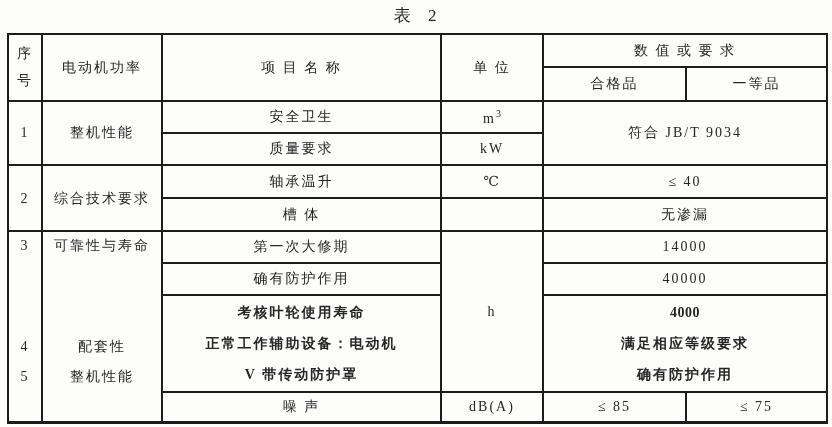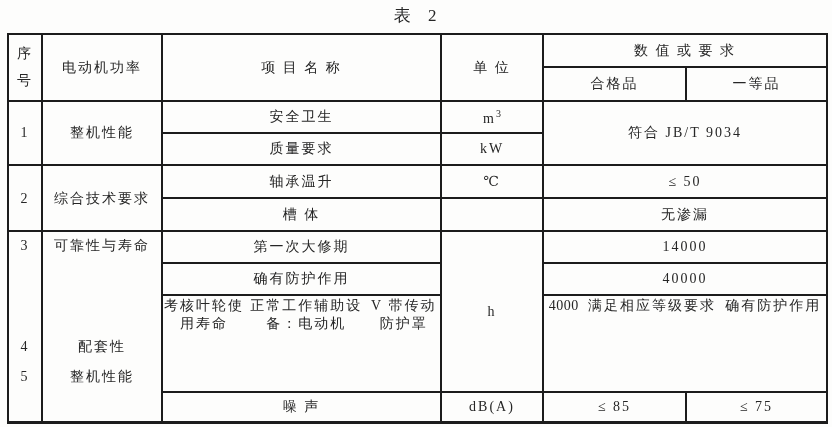--- a/index.html
+++ b/index.html
@@ -99,7 +99,7 @@
       </td>
       <td class="item-cell">轴承温升</td>
       <td class="num">℃</td>
-      <td colspan="2" class="num">≤ 50</td>
+      <td colspan="2" class="num">≤ 40</td>
     </tr>
     <tr style="height:33px">
       <td class="item-cell">槽 体</td>

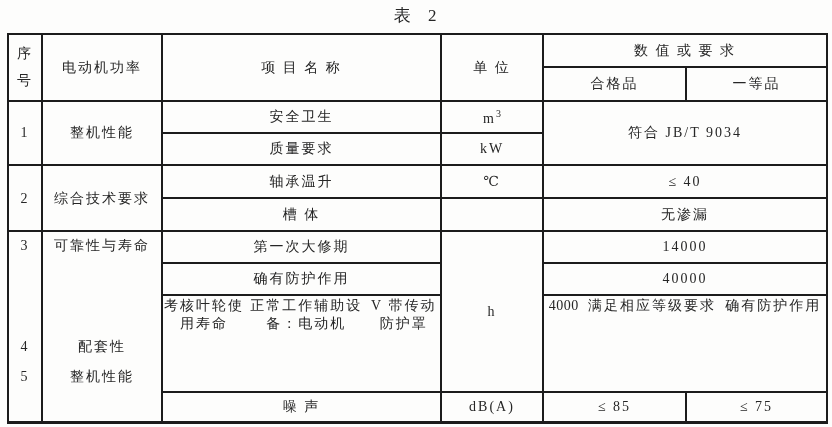--- a/index.html
+++ b/index.html
@@ -34,7 +34,7 @@
   .rel{position:relative;}
   .abs-line{position:absolute;left:0;width:100%;line-height:16px;}
   .pos-a{top:6px;}  .pos-b{top:107px;}  .pos-c{top:137px;}
-  .stack{display:flex;justify-content:space-around;height:93px;}
+  .stack{display:flex;flex-direction:column;justify-content:space-around;height:93px;font-weight:bold;}
   .stack .line{line-height:18px;}
   .unit-h{vertical-align:top;padding-top:40px;letter-spacing:0;}
   sup.cube{font-size:10px;vertical-align:super;letter-spacing:0;}

